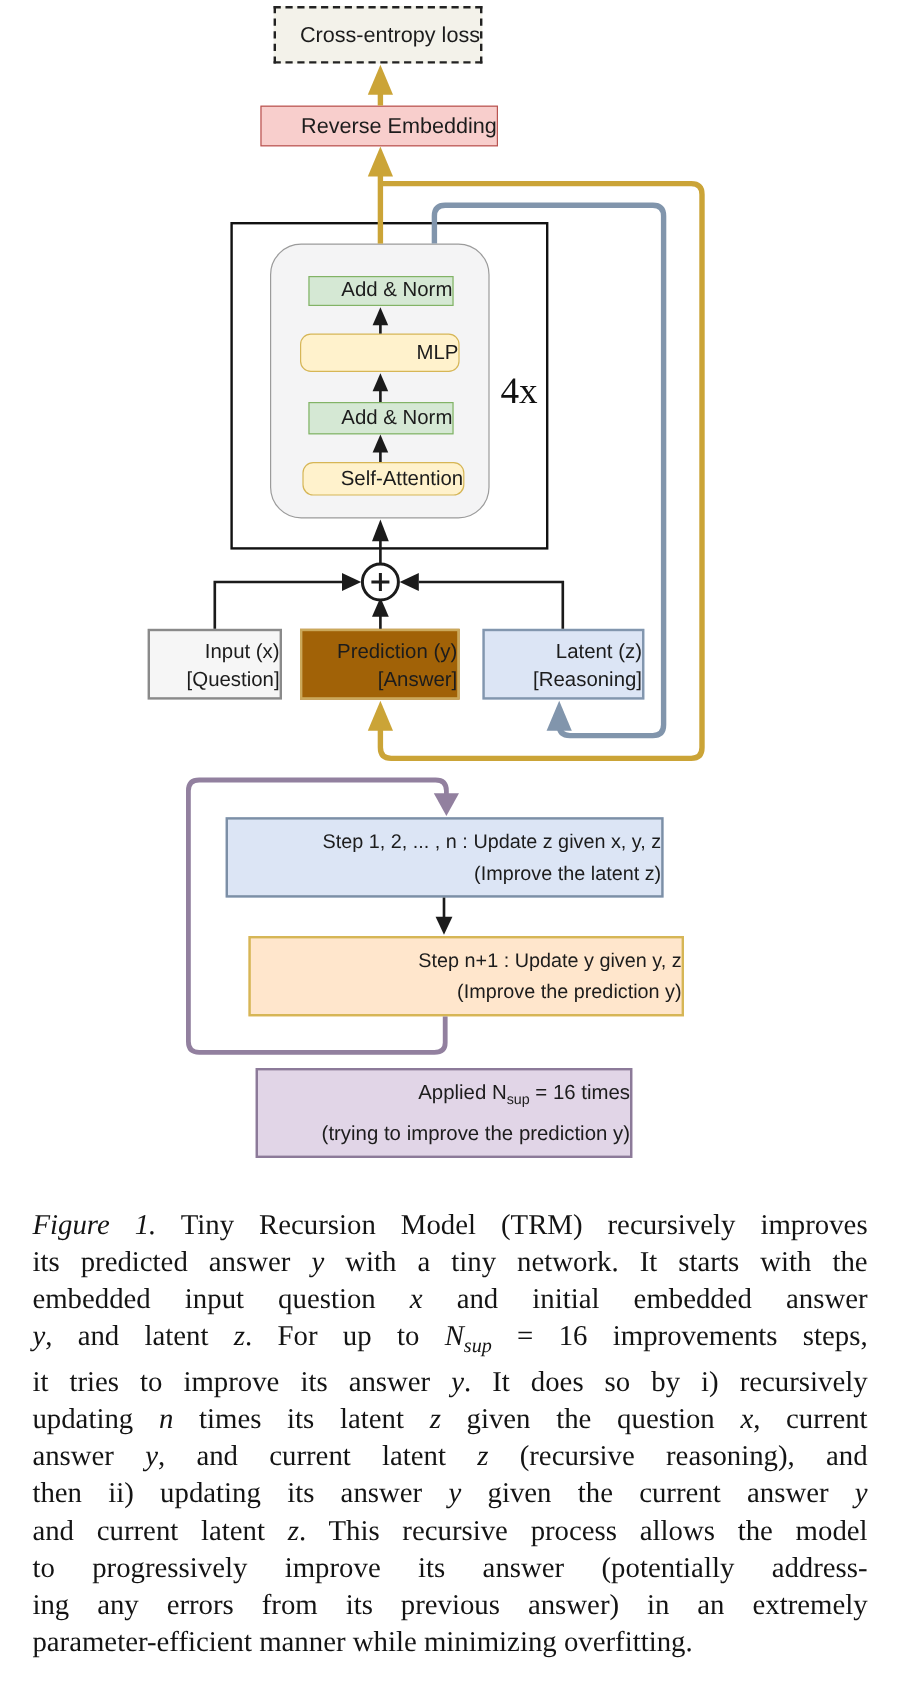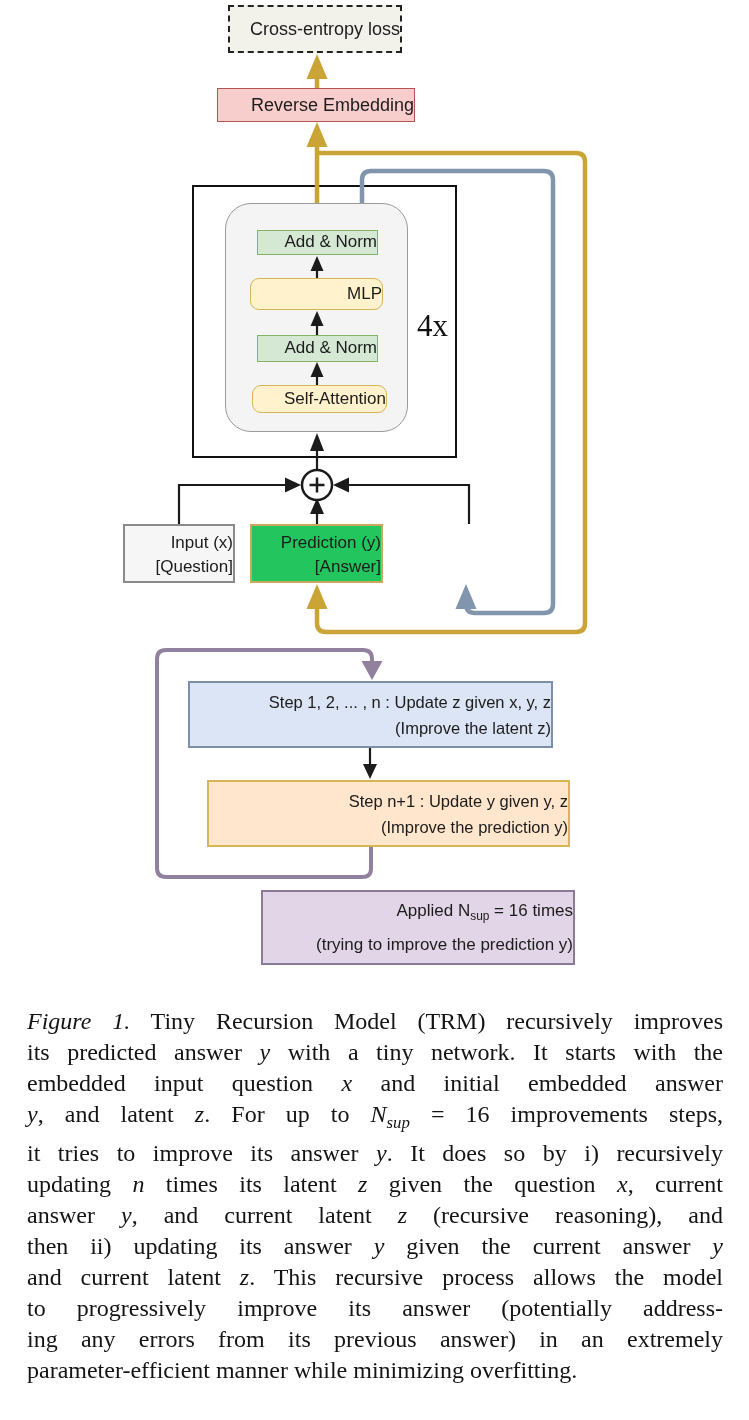--- a/index.html
+++ b/index.html
@@ -28,7 +28,7 @@
   
   .state{font-size:17px;line-height:24px;padding-top:2px;}
   .inputb{left:123px;top:524px;width:112px;height:59px;background:#F6F6F6;border:2px solid #8A8A8A;}
-  .predb{left:250px;top:524px;width:133px;height:59px;background:#22c55e;border:2px solid #CBA95B;}
+  .predb{left:250px;top:524px;width:133px;height:59px;background:#a16207;border:2px solid #CBA95B;}
   .latentb{left:402px;top:524px;width:135px;height:59px;background:#DCE5F5;border:2px solid #8296AE;}
   
   .stepz{left:188px;top:681px;width:365px;height:67px;background:#DCE5F5;

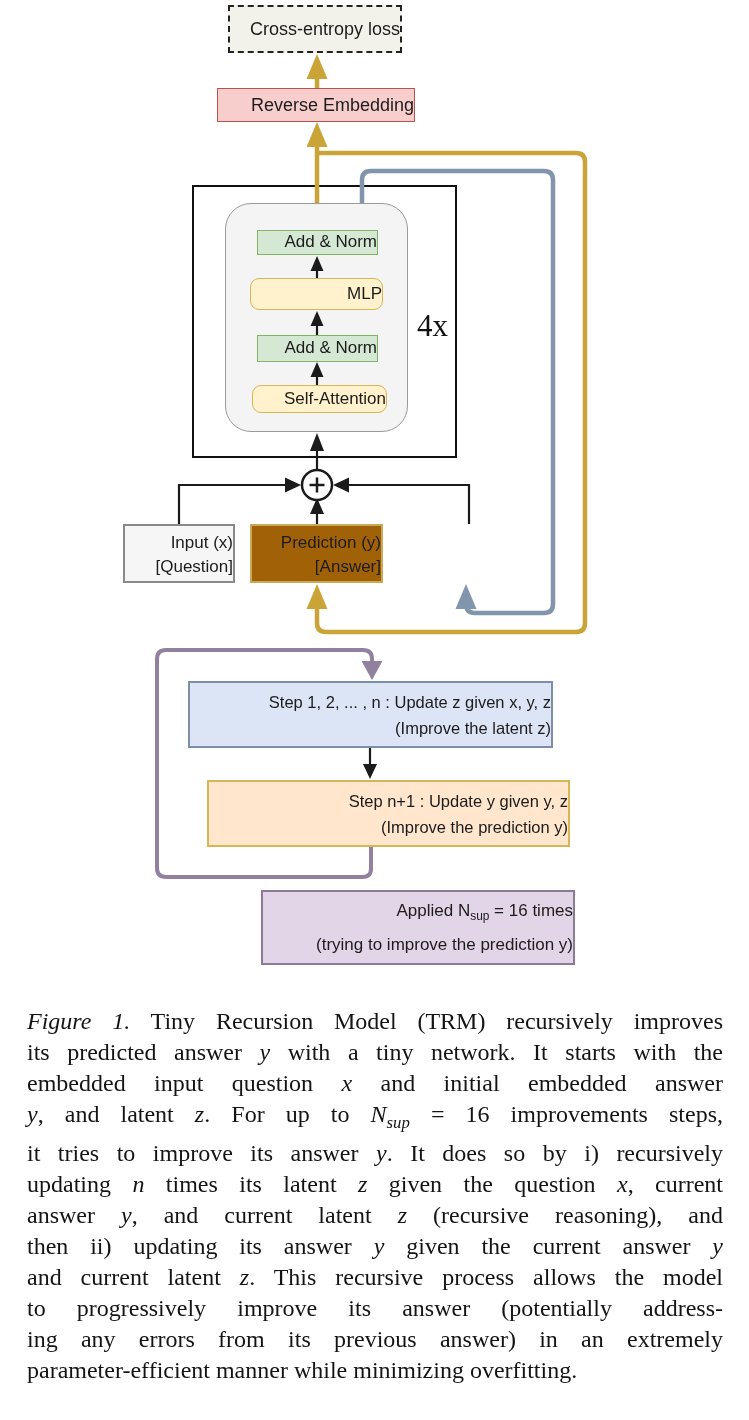--- a/index.html
+++ b/index.html
@@ -85,6 +85,10 @@
     <div>Prediction (y)</div>
     <div>[Answer]</div>
   </div>
+  <div class="abs box state latentb">
+    <div>Latent (z)</div>
+    <div>[Reasoning]</div>
+  </div>
 
   <div class="abs box stepz">
     <div>Step 1, 2, ... , n : Update z given x, y, z</div>

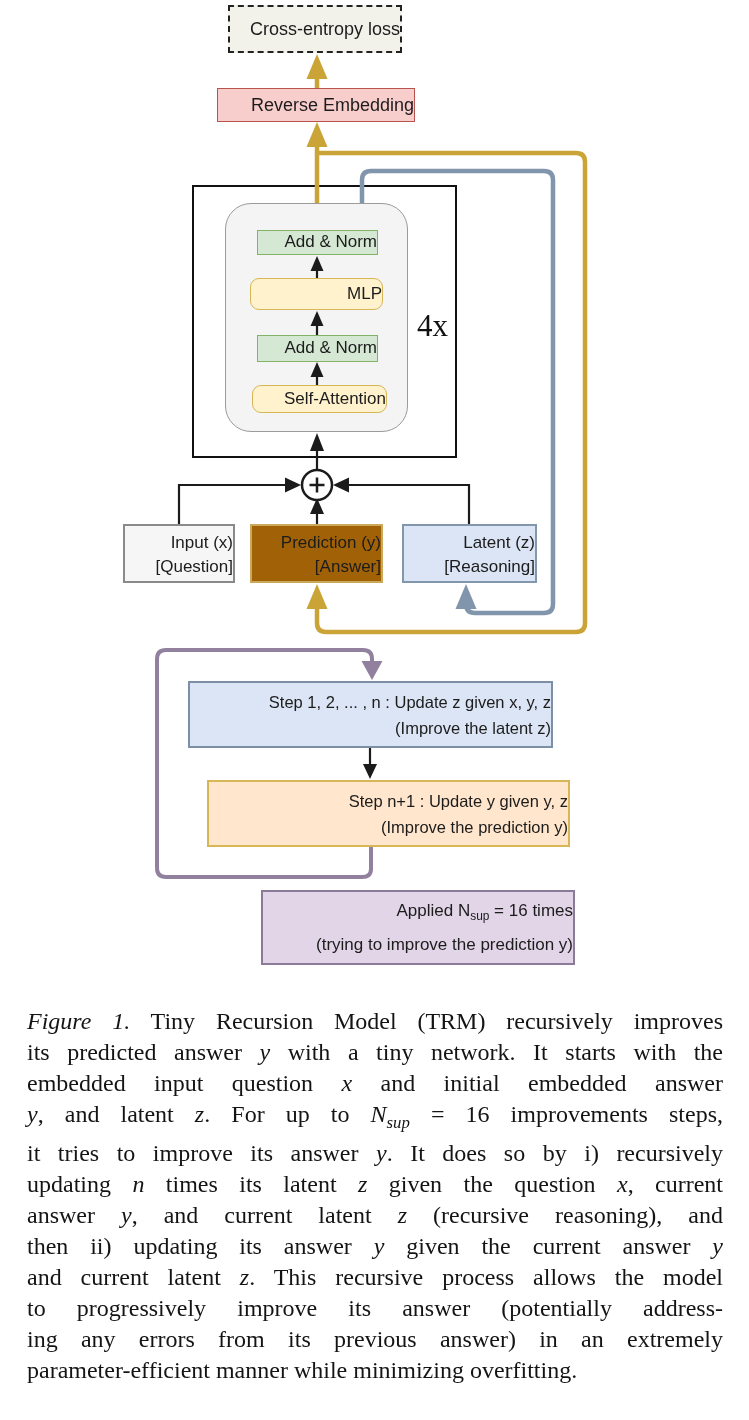--- a/index.html
+++ b/index.html
@@ -36,7 +36,7 @@
   .stepy{left:189px;top:780px;width:363px;height:67px;background:#FFE6CC;
          border:2.5px solid #D6B656;font-size:16.5px;line-height:26px;margin-left:18px;}
   .applied{left:213px;top:890px;width:314px;height:75px;background:#E1D5E7;
-           border:2.5px solid #8C7A99;font-size:17px;line-height:27px;margin-left:48px;}
+           border:2.5px solid #8C7A99;font-size:17px;line-height:27px;}
   .applied sub{font-size:70%;}
   
   svg.wires{position:absolute;left:0;top:0;pointer-events:none;}

